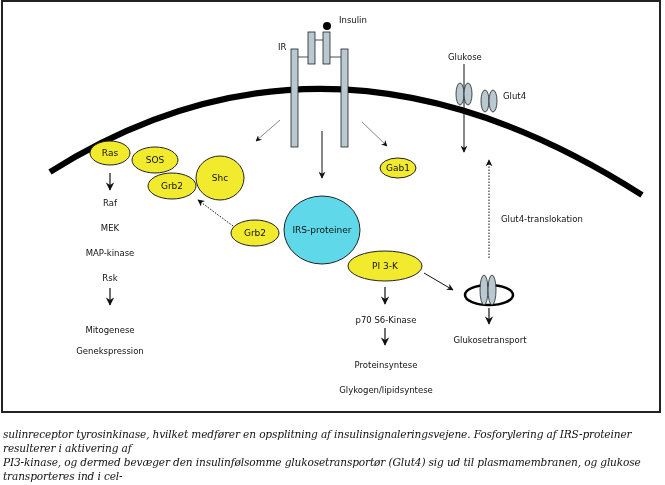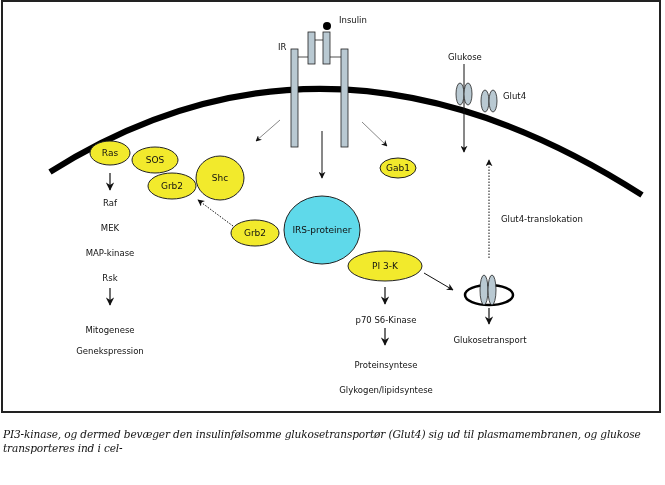--- a/index.html
+++ b/index.html
@@ -120,6 +120,7 @@
 </svg>
 
 <div id="caption">
+  <div class="txt">sulinreceptor tyrosinkinase, hvilket medfører en opsplitning af insulinsignaleringsvejene. Fosforylering af IRS-proteiner resulterer i aktivering af</div>
   <div class="txt">PI3-kinase, og dermed bevæger den insulinfølsomme glukosetransportør (Glut4) sig ud til plasmamembranen, og glukose transporteres ind i cel-</div>
 
 </div>

